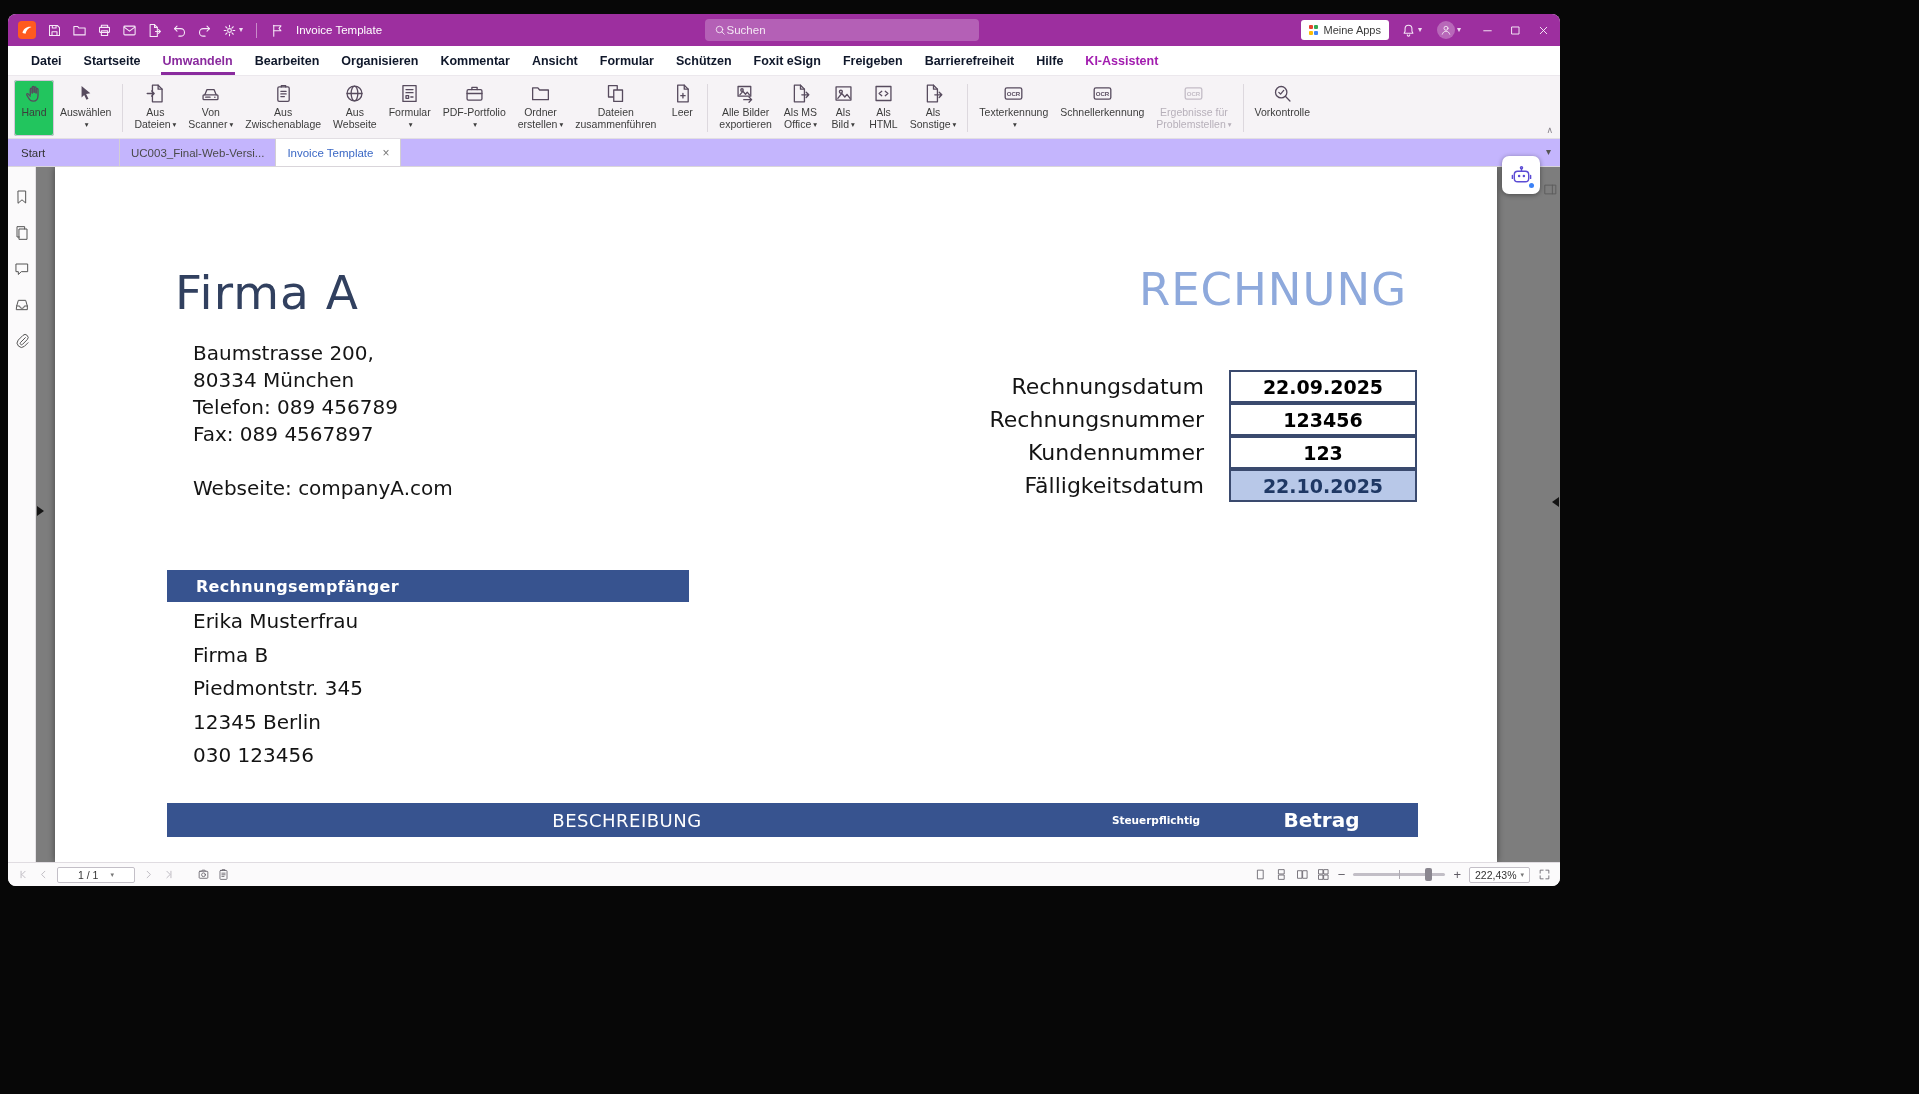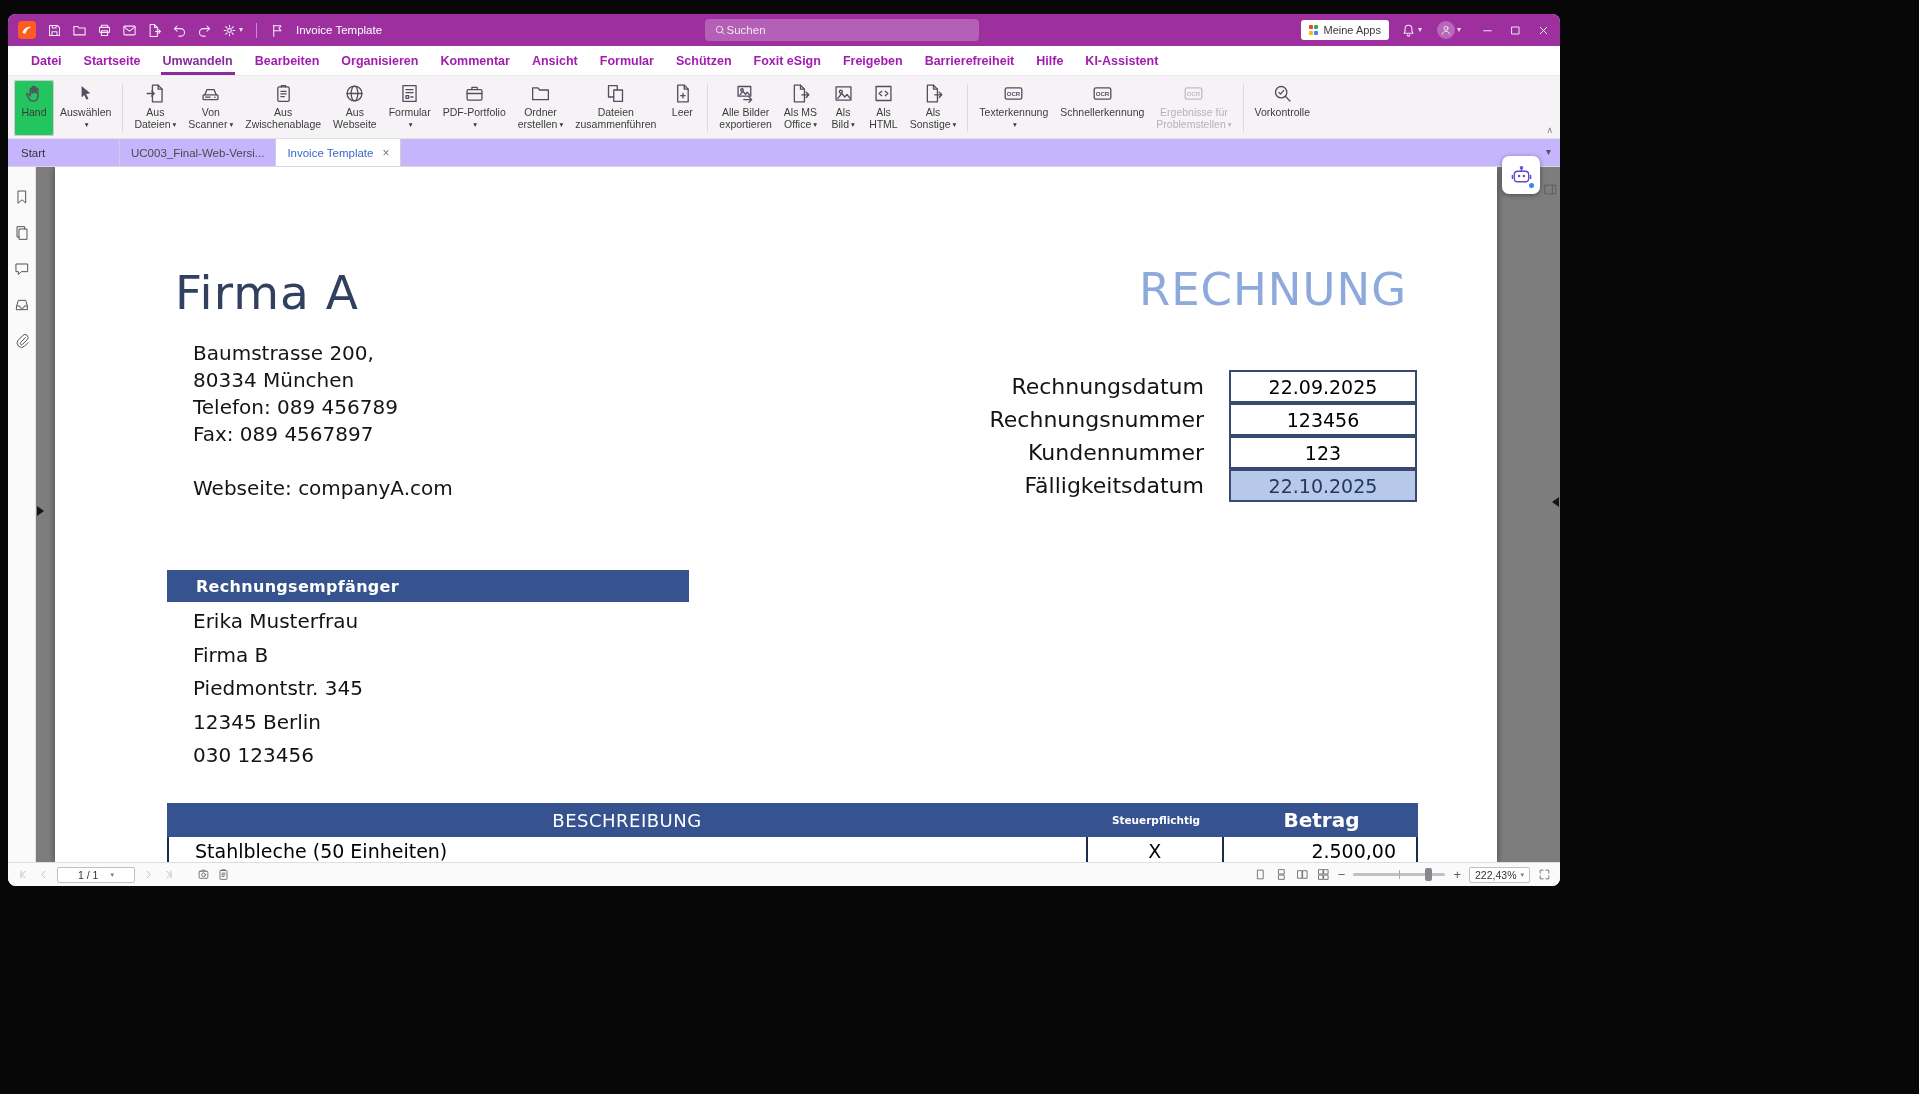--- a/index.html
+++ b/index.html
@@ -35,7 +35,7 @@
 
   
   .menubar{height:30px;background:#fff;display:flex;align-items:stretch;padding:0 12px;border-bottom:1px solid #ece8ed}
-  .mitem{font-size:12.5px;font-weight:bold;color:#a21caf;padding:0 11px;display:flex;align-items:center;position:relative;white-space:nowrap}
+  .mitem{font-size:12.5px;font-weight:bold;color:#0f172a;padding:0 11px;display:flex;align-items:center;position:relative;white-space:nowrap}
   .mitem.active{color:#8a2b9e}
   .mitem.active::after{content:"";position:absolute;left:9px;right:9px;bottom:0;height:3px;background:#8a2b9e}
   .mitem.ai{color:#a21caf}

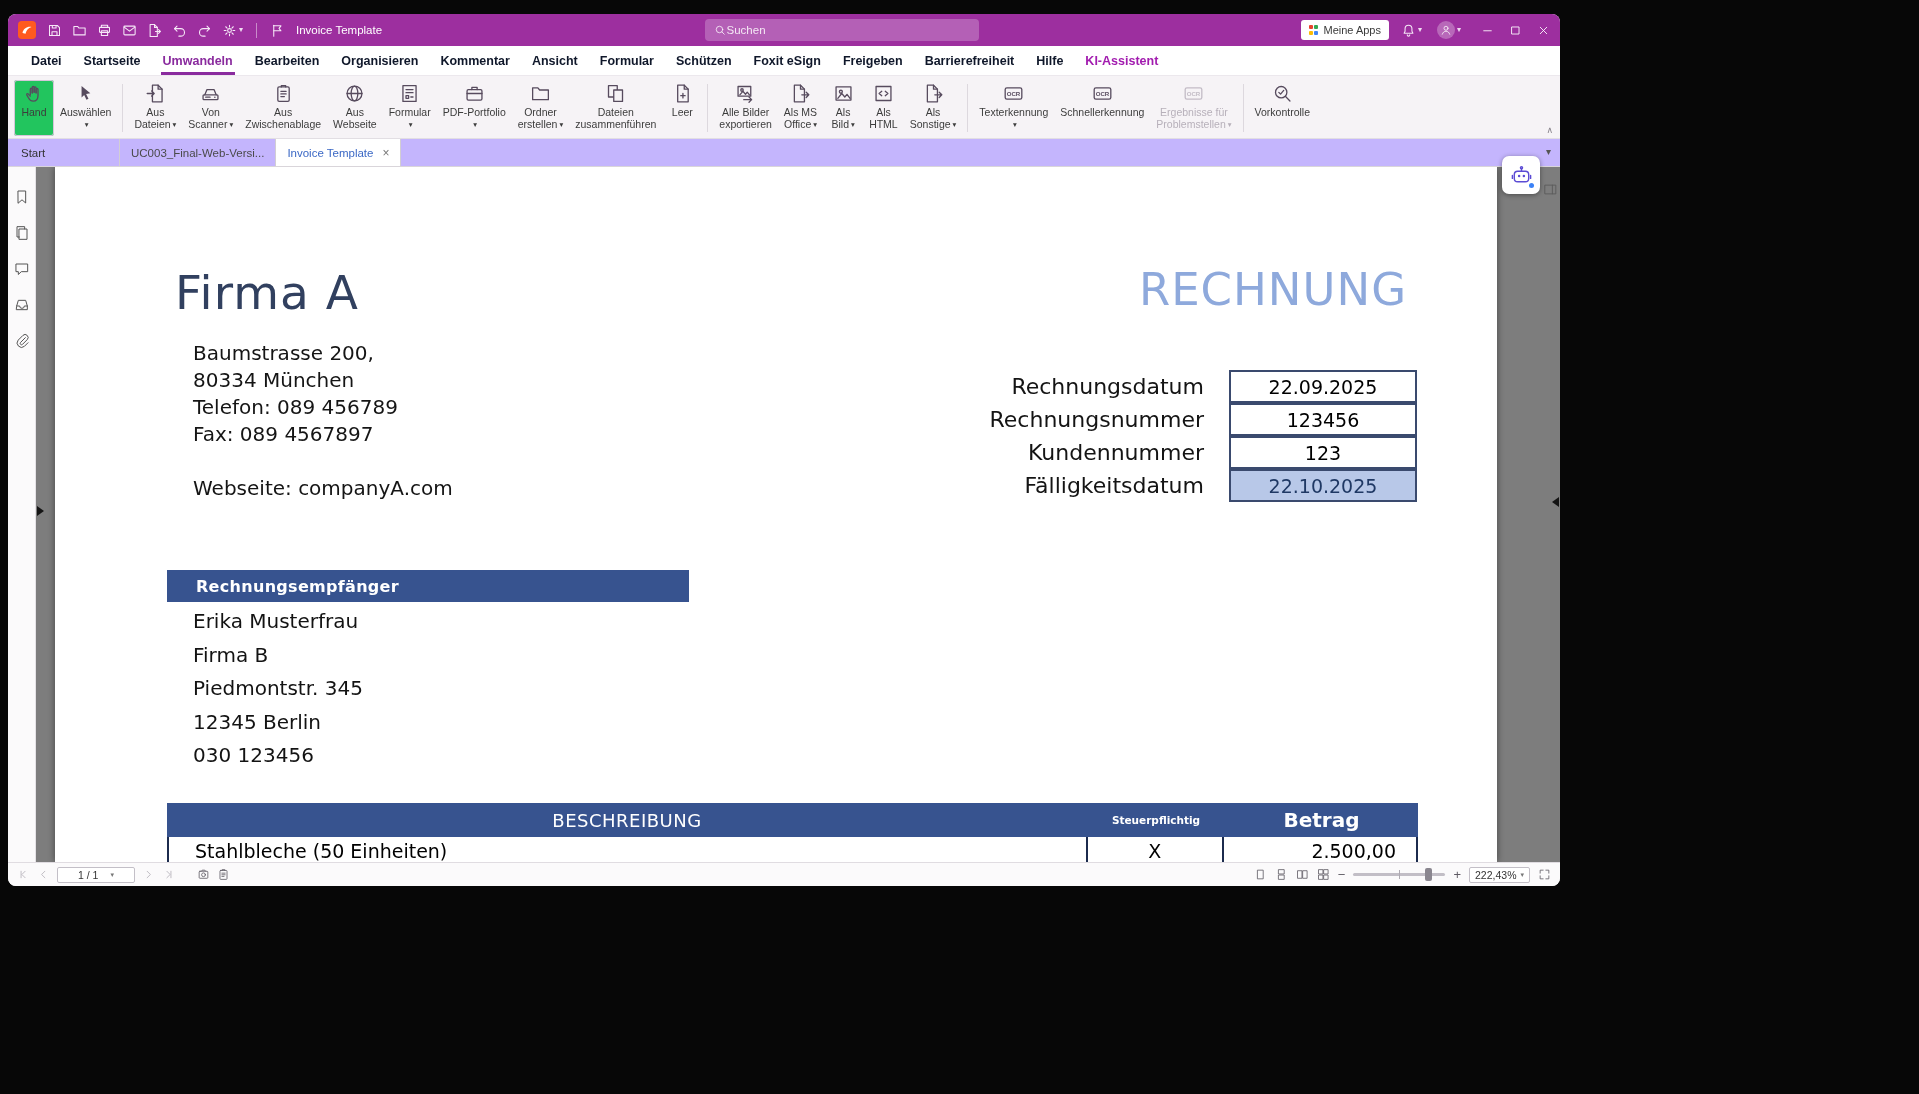--- a/index.html
+++ b/index.html
@@ -79,7 +79,7 @@
   .meta{position:absolute;top:205px;right:80px;width:490px}
   .meta-row{display:flex;align-items:center;height:29px;margin-bottom:4px}
   .meta-label{flex:1;text-align:right;padding-right:25px;font-size:22px;color:#141414;white-space:nowrap}
-  .meta-value{width:188px;height:33px;border:2px solid #3a4a6e;background:#fff;display:flex;align-items:center;justify-content:center;font-size:19px;font-weight:normal;color:#000}
+  .meta-value{width:188px;height:33px;border:2px solid #3a4a6e;background:#fff;display:flex;align-items:center;justify-content:center;font-size:19px;font-weight:bold;color:#000}
   .meta-row.highlight .meta-value{background:#b8c8e8;color:#1f3864}
   .rec-bar{position:absolute;left:112px;top:403px;width:522px;height:32px;background:#37538f;color:#fff;font-weight:bold;font-size:16px;display:flex;align-items:center;padding-left:29px;letter-spacing:.3px}
   .recipient{position:absolute;left:138px;top:438px;font-size:20px;line-height:33.5px;color:#131313}

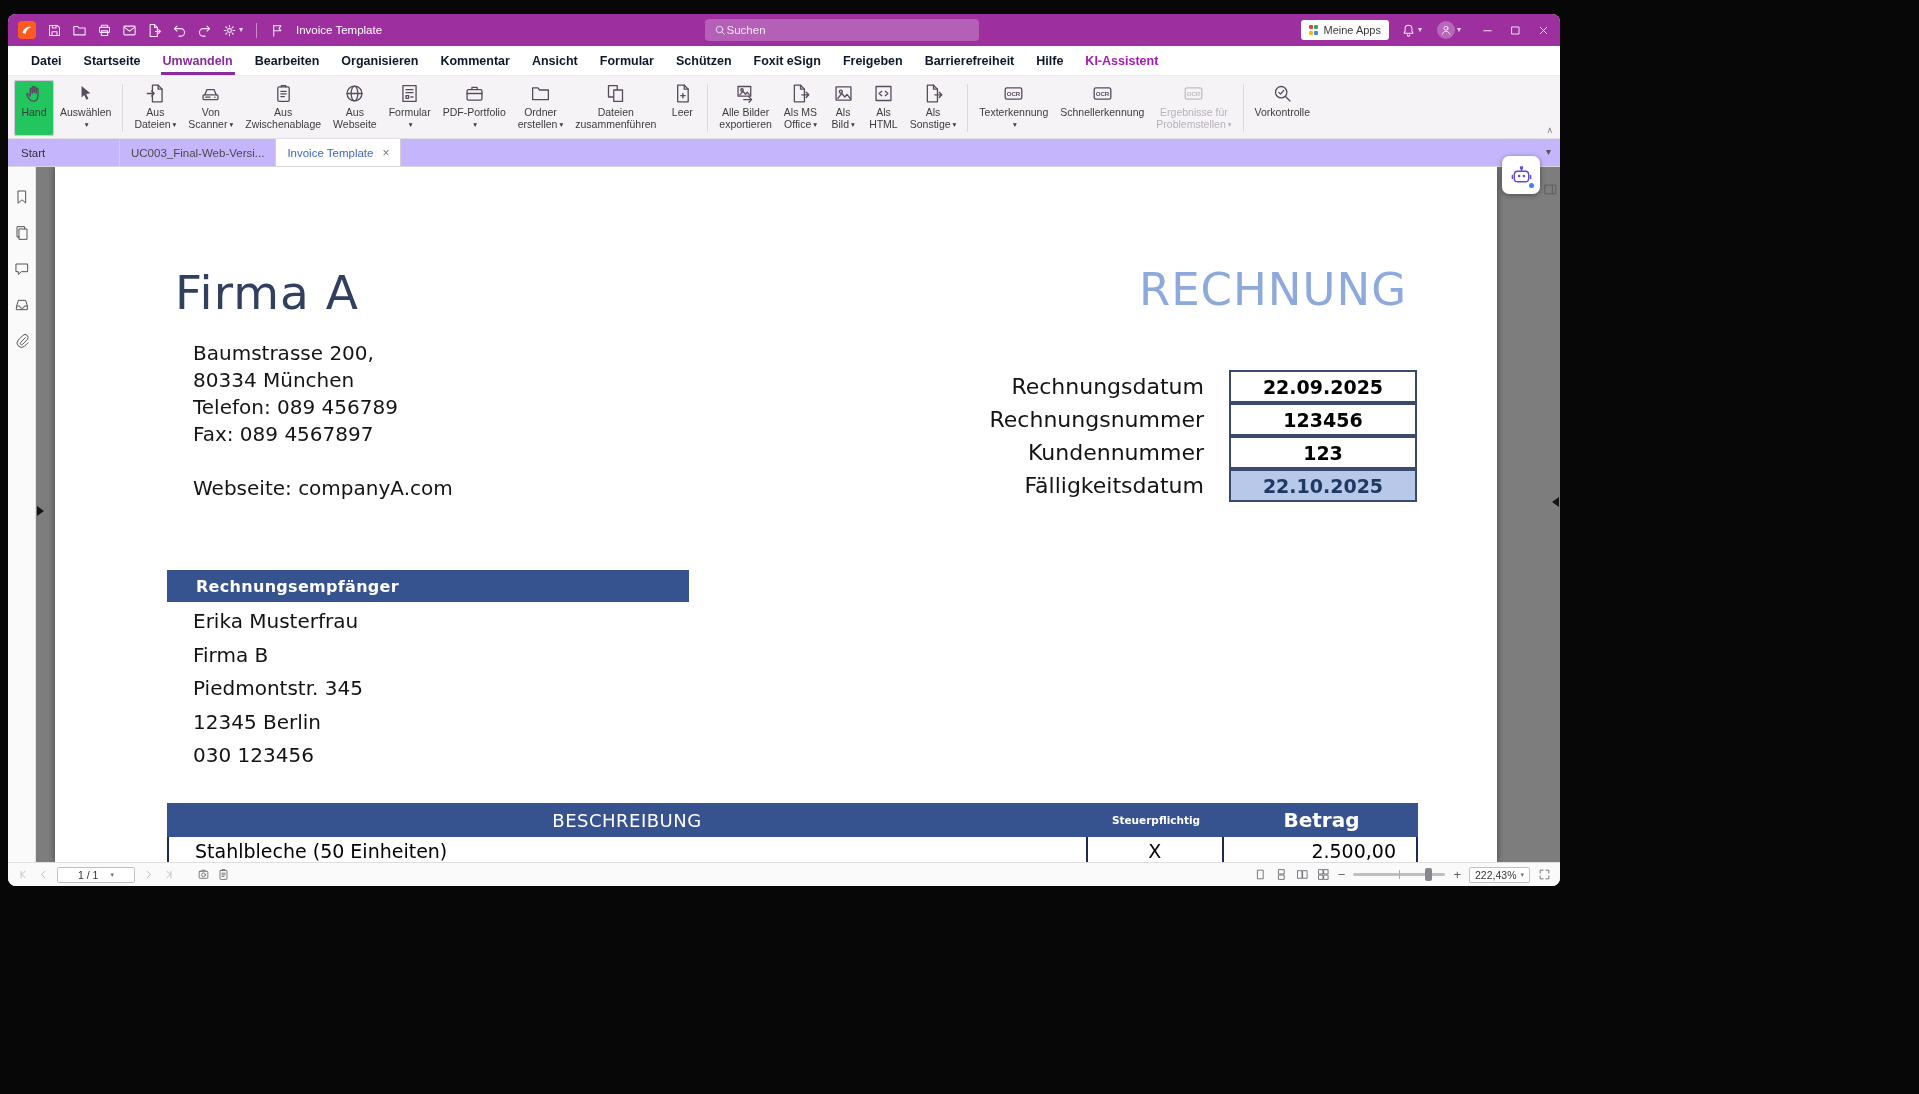--- a/index.html
+++ b/index.html
@@ -782,14 +782,6 @@
             <div class="ih-tax">Steuerpflichtig</div>
             <div class="ih-amt">Betrag</div>
           </div>
-          <div class="inv-rows">
-
-              <div class="inv-row">
-                <div class="ir-desc">Stahlbleche (50 Einheiten)</div>
-                <div class="ir-tax">X</div>
-                <div class="ir-amt">2.500,00</div>
-              </div>
-            </div>
         </div>
       </div>
 

